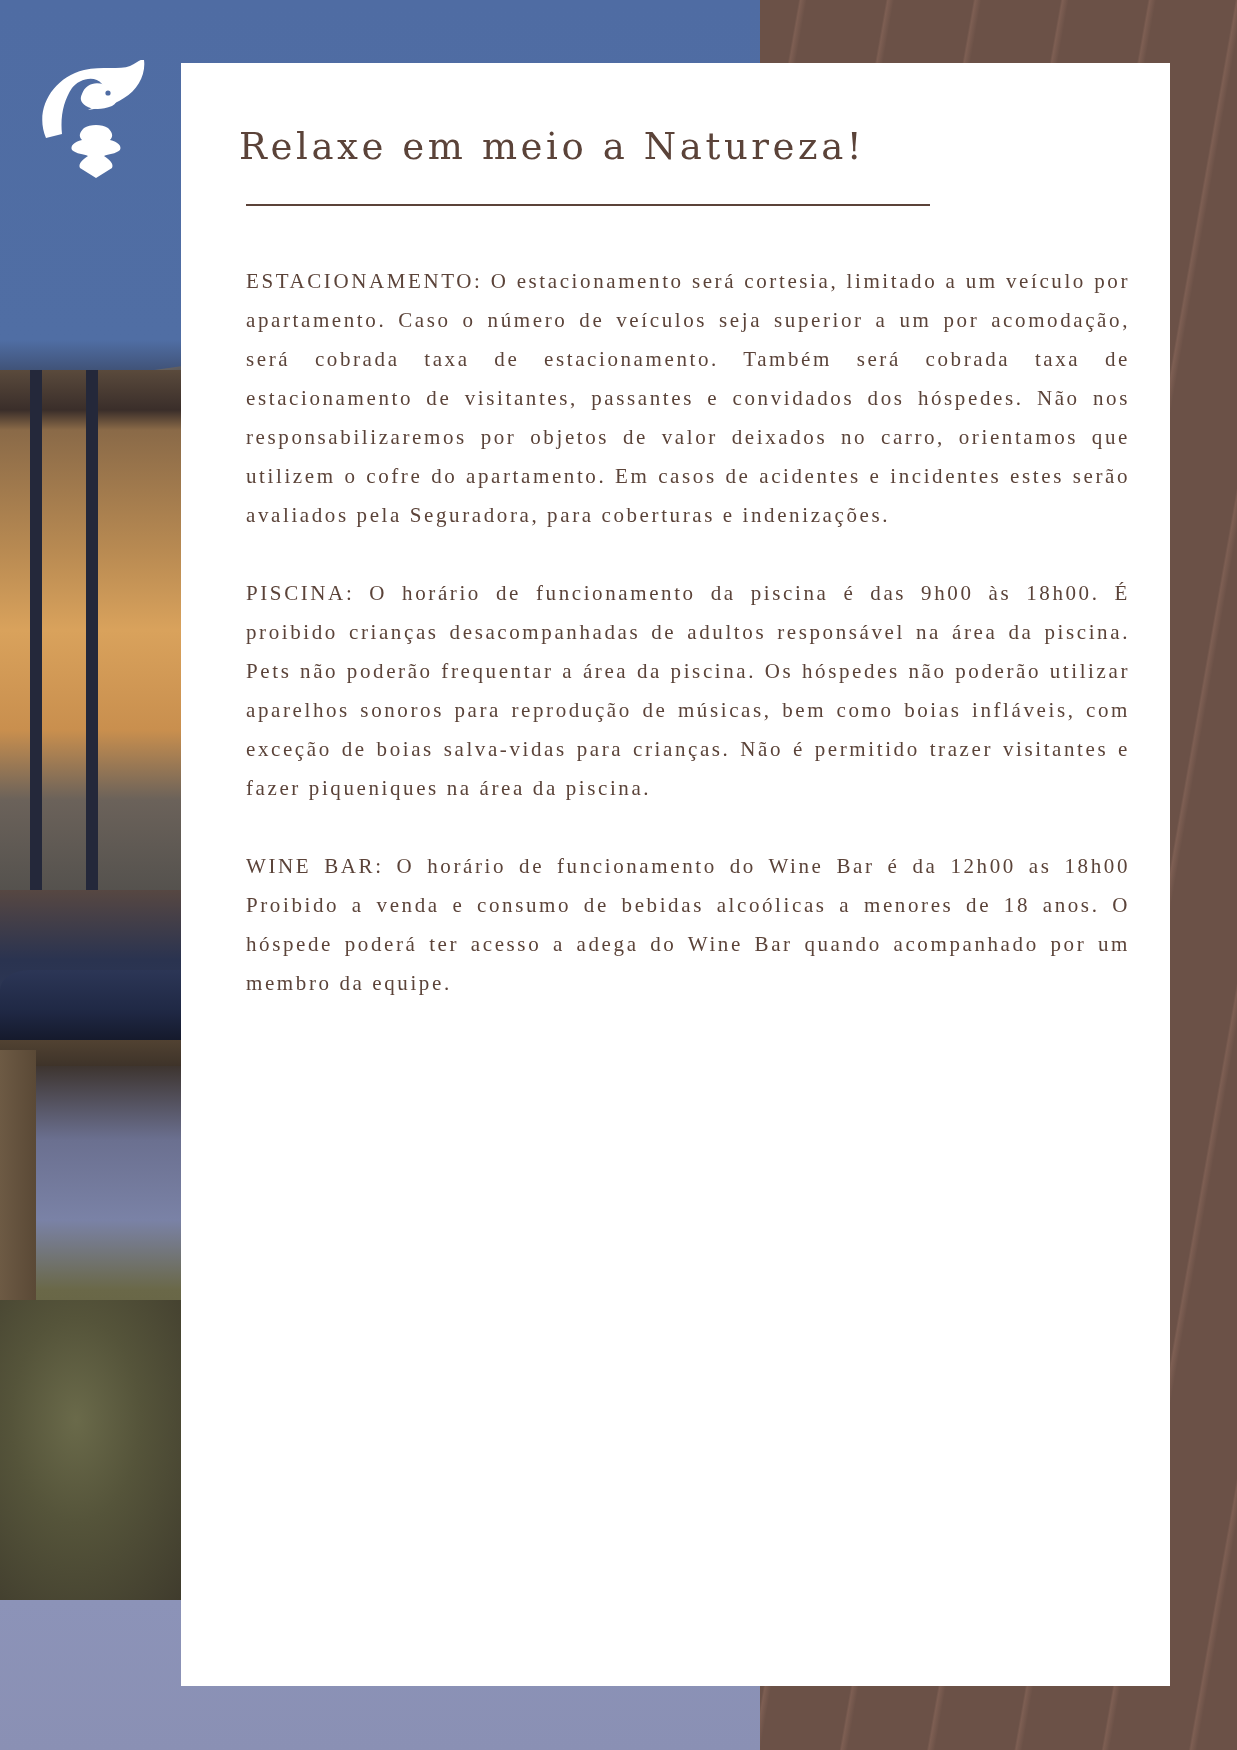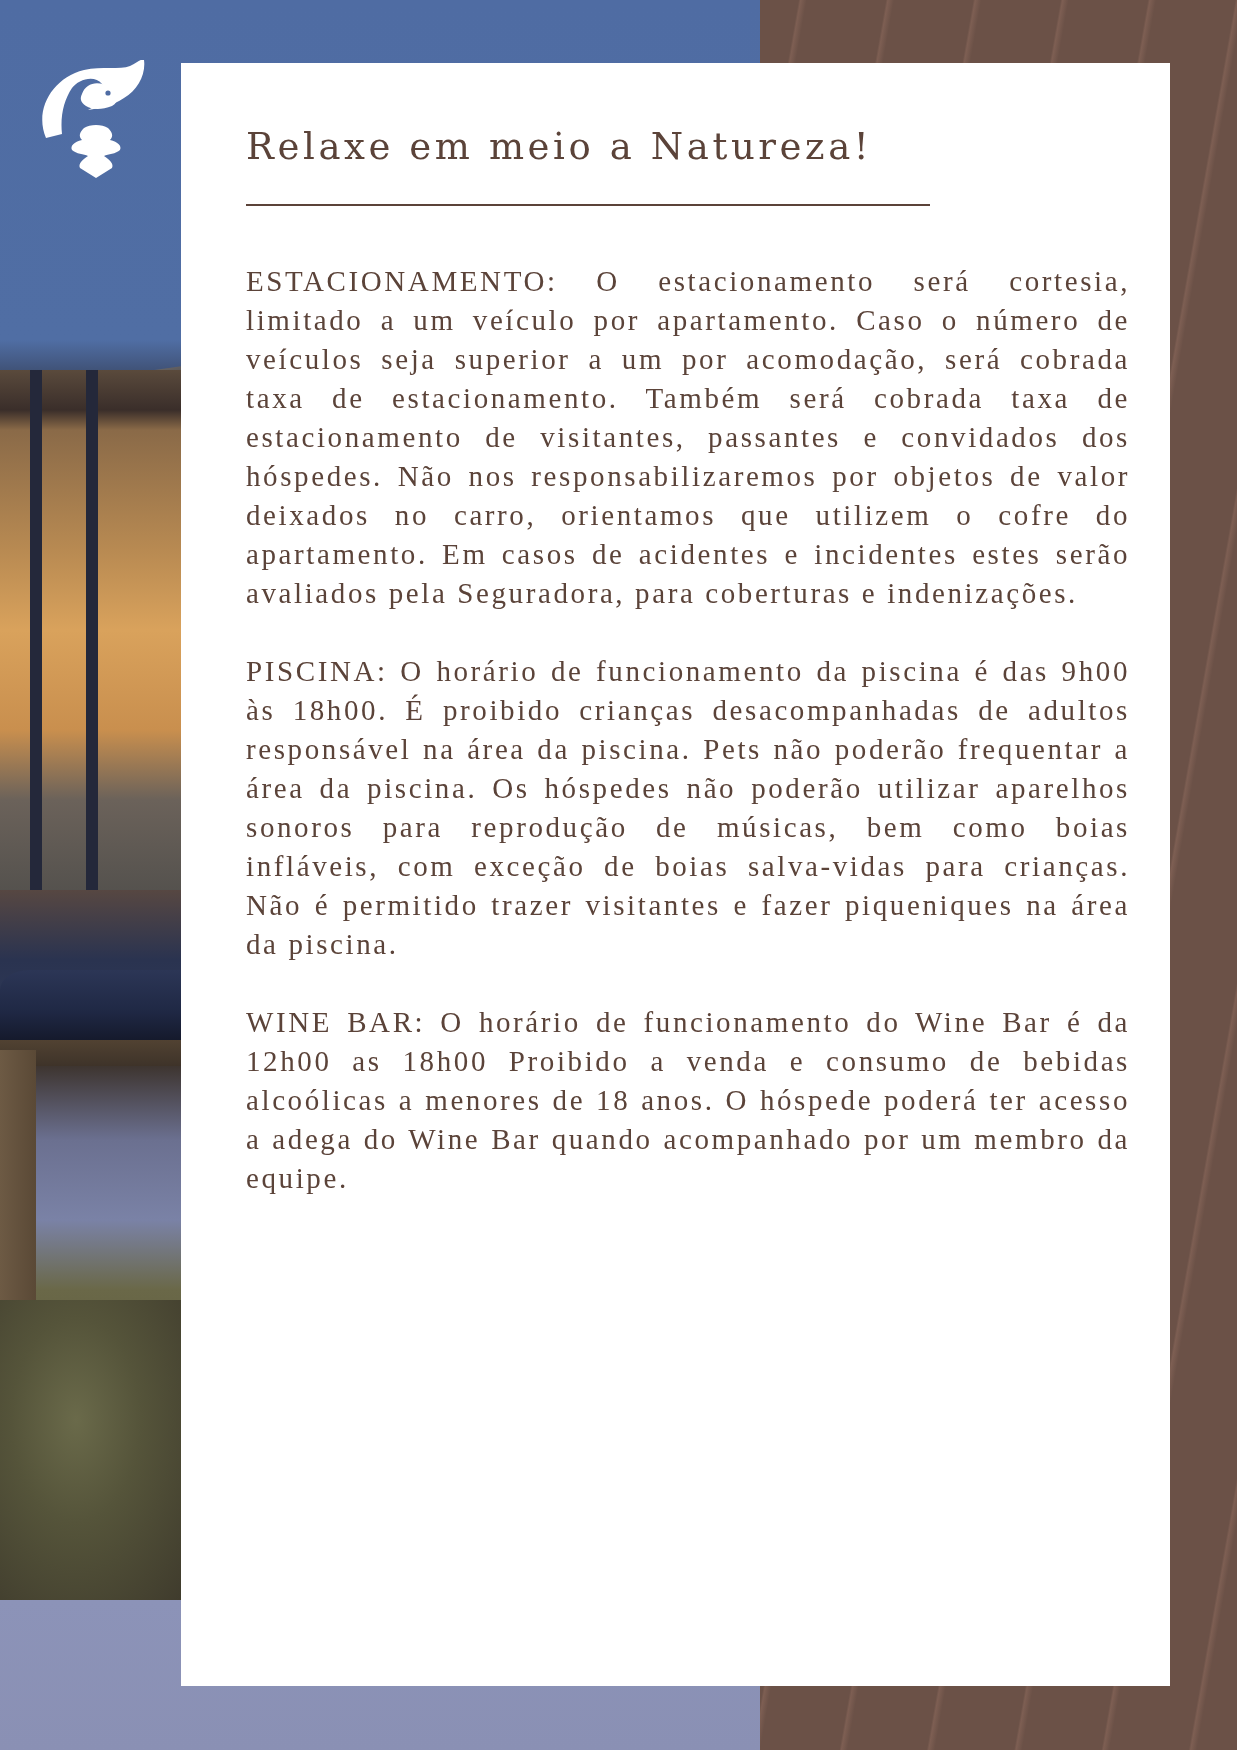--- a/index.html
+++ b/index.html
@@ -66,7 +66,7 @@
     }
 
     .title {
-      position: absolute; left: 65px; top: 62px;
+      position: absolute; left: 58px; top: 62px;
       font-family: "DejaVu Serif", serif; font-size: 37px; font-weight: normal;
       color: #5b4339; letter-spacing: 3.6px; white-space: nowrap;
     }

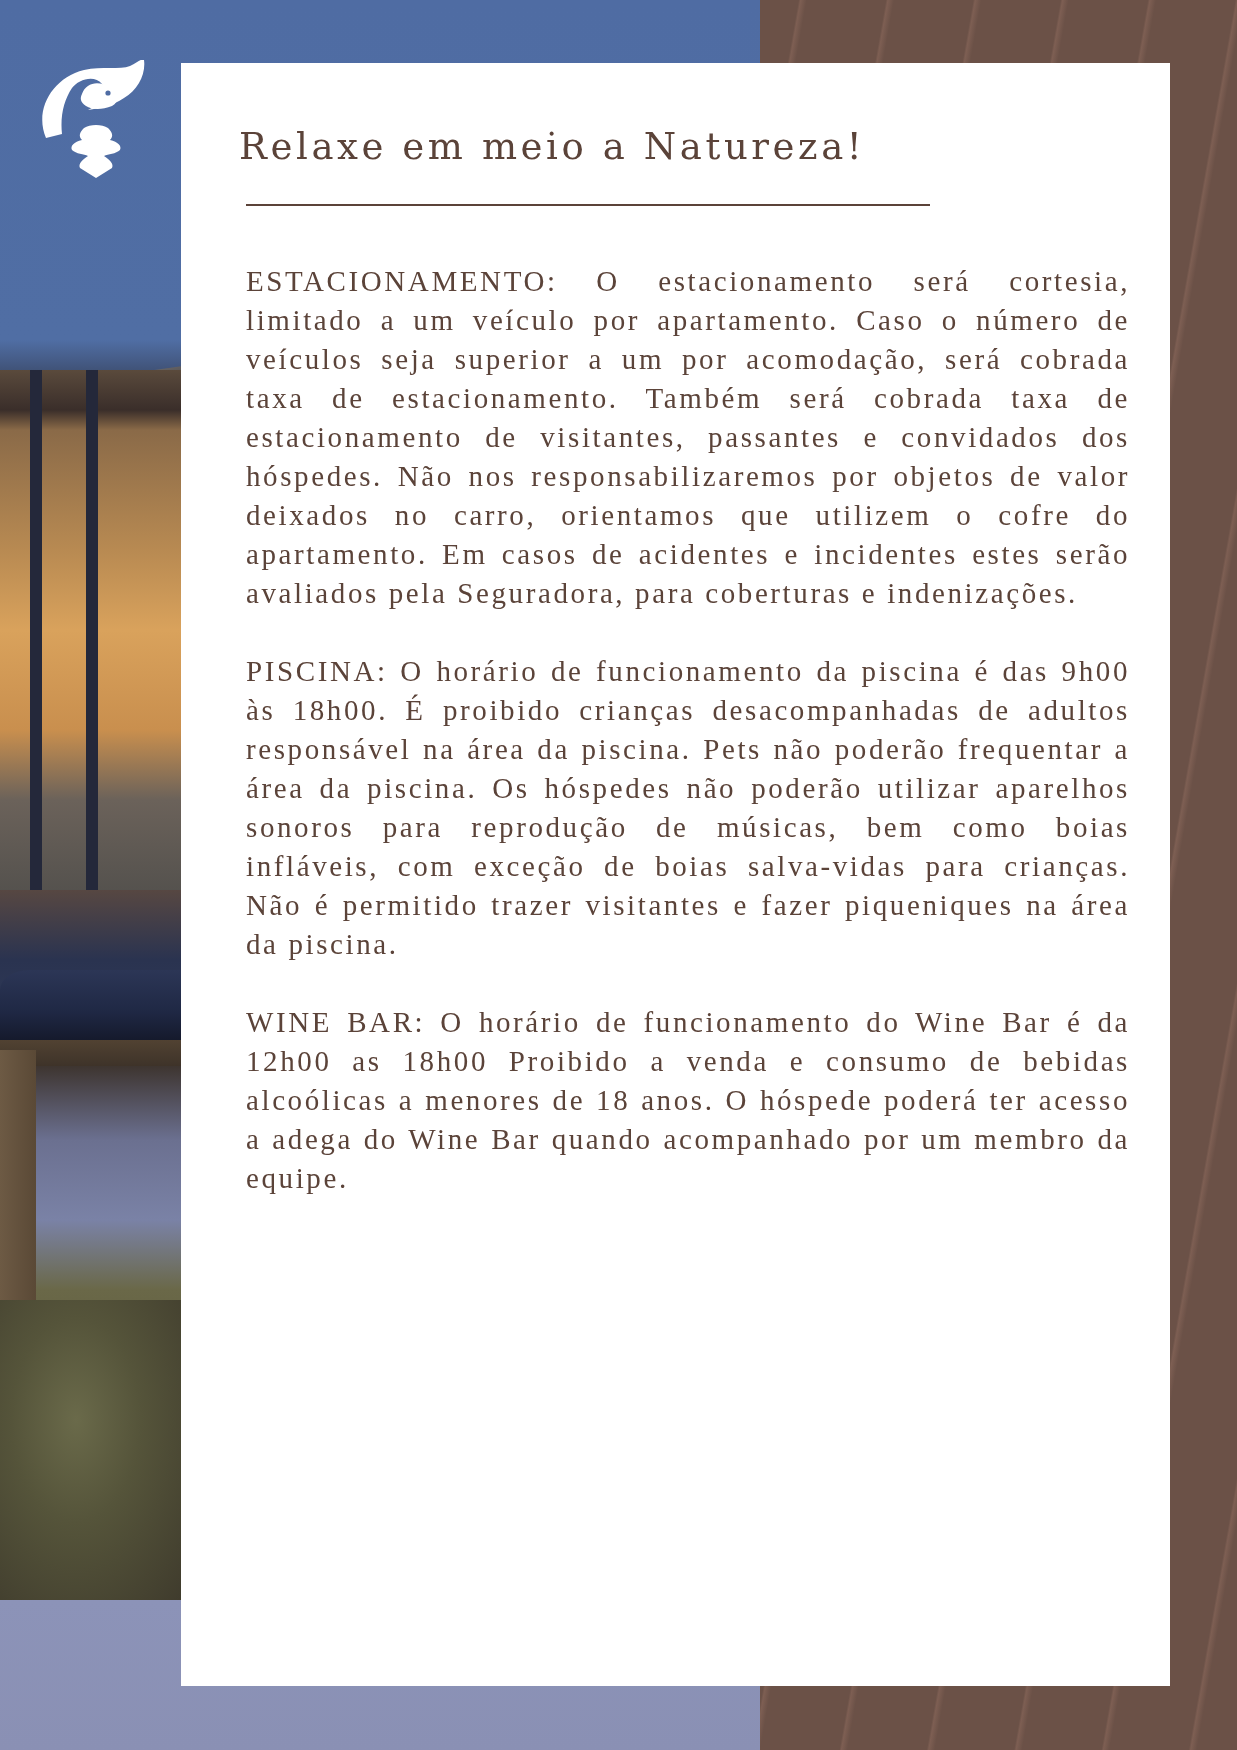--- a/index.html
+++ b/index.html
@@ -77,7 +77,7 @@
 
     .body {
       position: absolute; left: 65px; top: 199px; width: 884px;
-      font-family: "Liberation Serif", serif; font-size: 29px;
+      font-family: "Liberation Serif", serif; font-size: 21px;
       color: #5b4339; line-height: 39px; letter-spacing: 2.6px;
       text-align: justify;
     }

